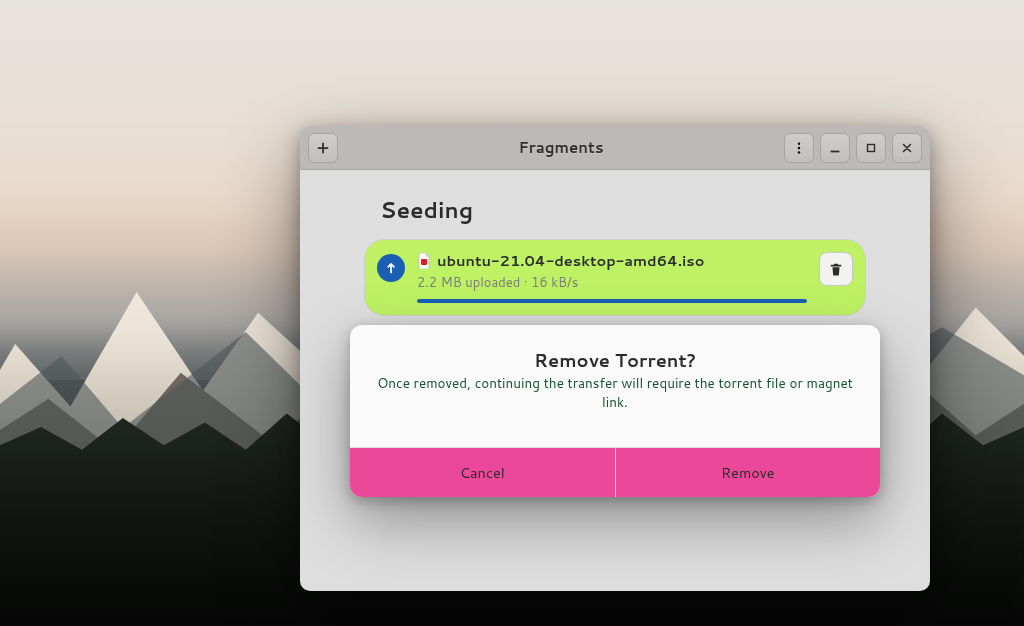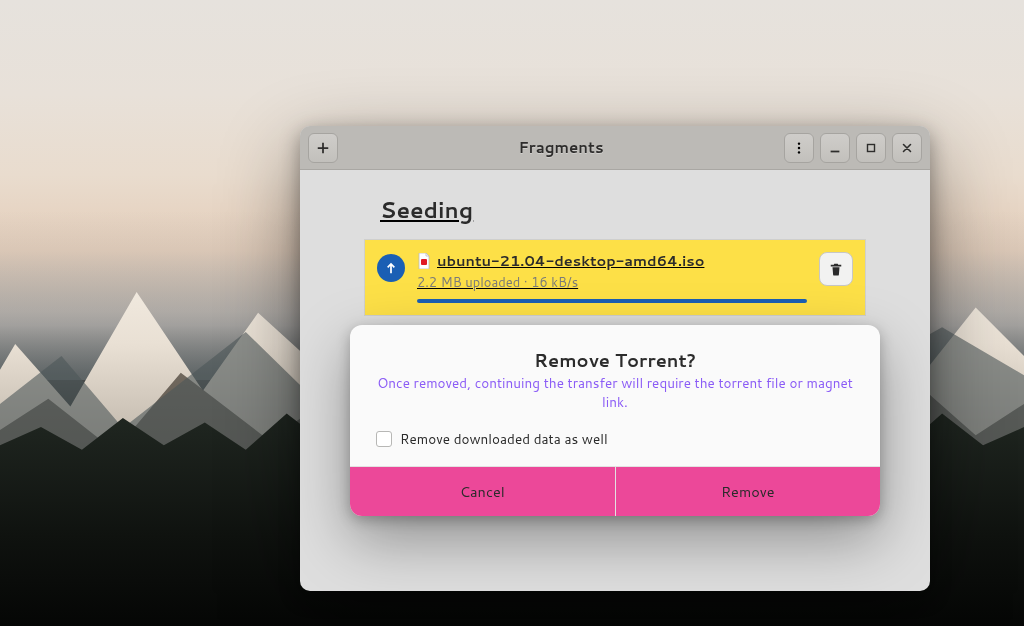--- a/index.html
+++ b/index.html
@@ -62,7 +62,6 @@
   .content {
     position:absolute; left:0; right:0; top:44px; bottom:0;
     padding:20px 24px 16px 24px;
-    text-decoration:underline;
   }
   .section-title {
     font-size:22px; font-weight:700; color:#2b2b2b; margin:4px 0 14px 56px;

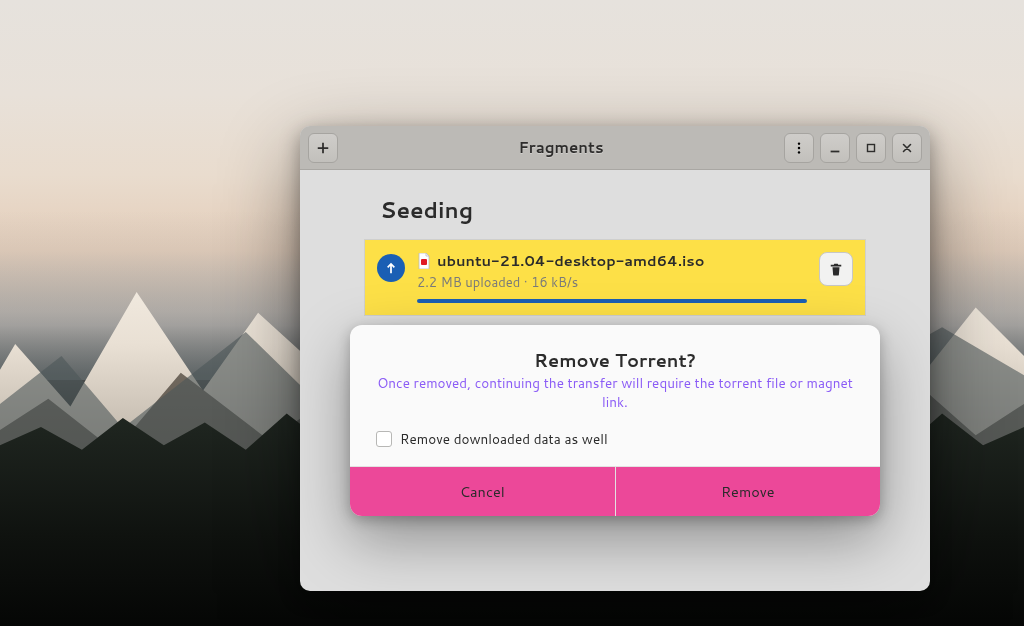--- a/index.html
+++ b/index.html
@@ -68,7 +68,7 @@
   }
   .torrent-card {
     margin-left:40px; margin-right:40px;
-    background:#fde047; border:1px solid #cfcfcd; border-radius:0;
+    background:#bef264; border:1px solid #cfcfcd; border-radius:20px;
     padding:10px 12px 12px 12px; display:flex; align-items:flex-start; gap:12px;
     position:relative;
   }

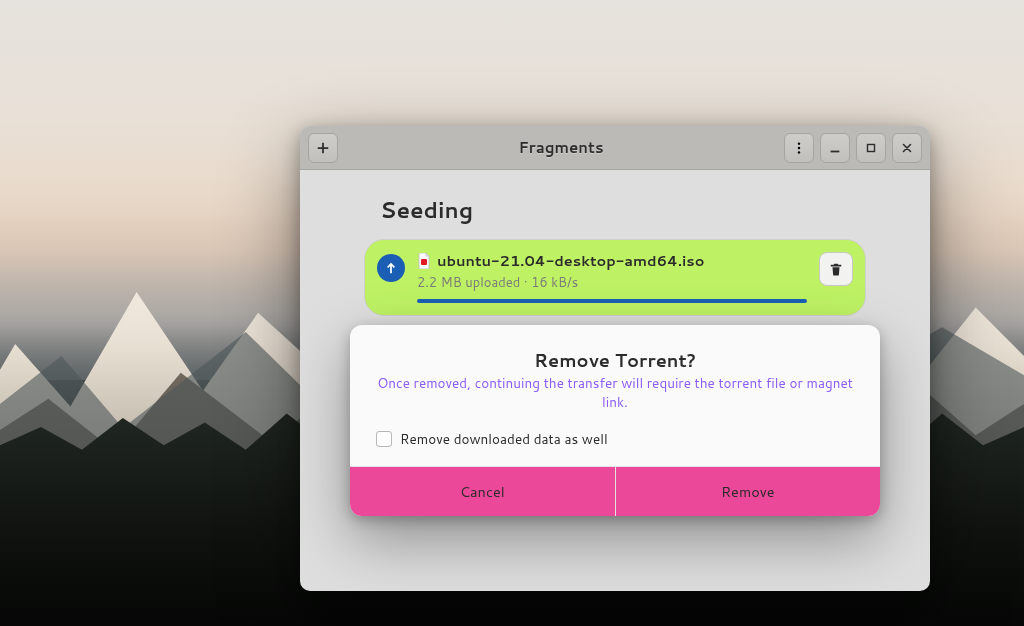--- a/index.html
+++ b/index.html
@@ -101,7 +101,7 @@
   }
   .dlg-body { padding:22px 26px 18px 26px; }
   .dlg-title { text-align:center; font-size:18px; font-weight:700; color:#2b2b2b; }
-  .dlg-msg { text-align:center; font-size:13.5px; color:#8b5cf6; margin-bottom:18px; }
+  .dlg-msg { text-align:center; font-size:13.5px; color:#14532d; margin-bottom:18px; }
   .dlg-check { display:flex; align-items:center; gap:8px; font-size:13.5px; color:#2b2b2b; }
   .checkbx {
     width:16px; height:16px; border:1px solid #b7b7b5; border-radius:3px; background:#fff;

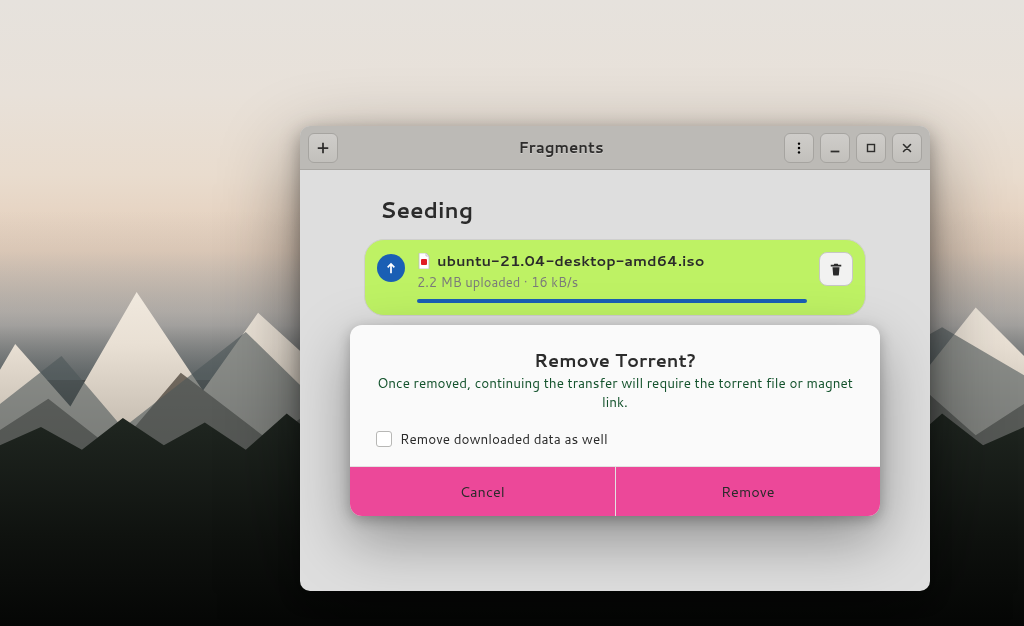--- a/index.html
+++ b/index.html
@@ -193,10 +193,6 @@
       <div class="dlg-body">
         <div class="dlg-title">Remove Torrent?</div>
         <div class="dlg-msg">Once removed, continuing the transfer will require the torrent file or magnet link.</div>
-        <label class="dlg-check">
-          <span class="checkbx"></span>
-          <span>Remove downloaded data as well</span>
-        </label>
       </div>
       <div class="dlg-buttons">
         <div class="dlg-btn">Cancel</div>

